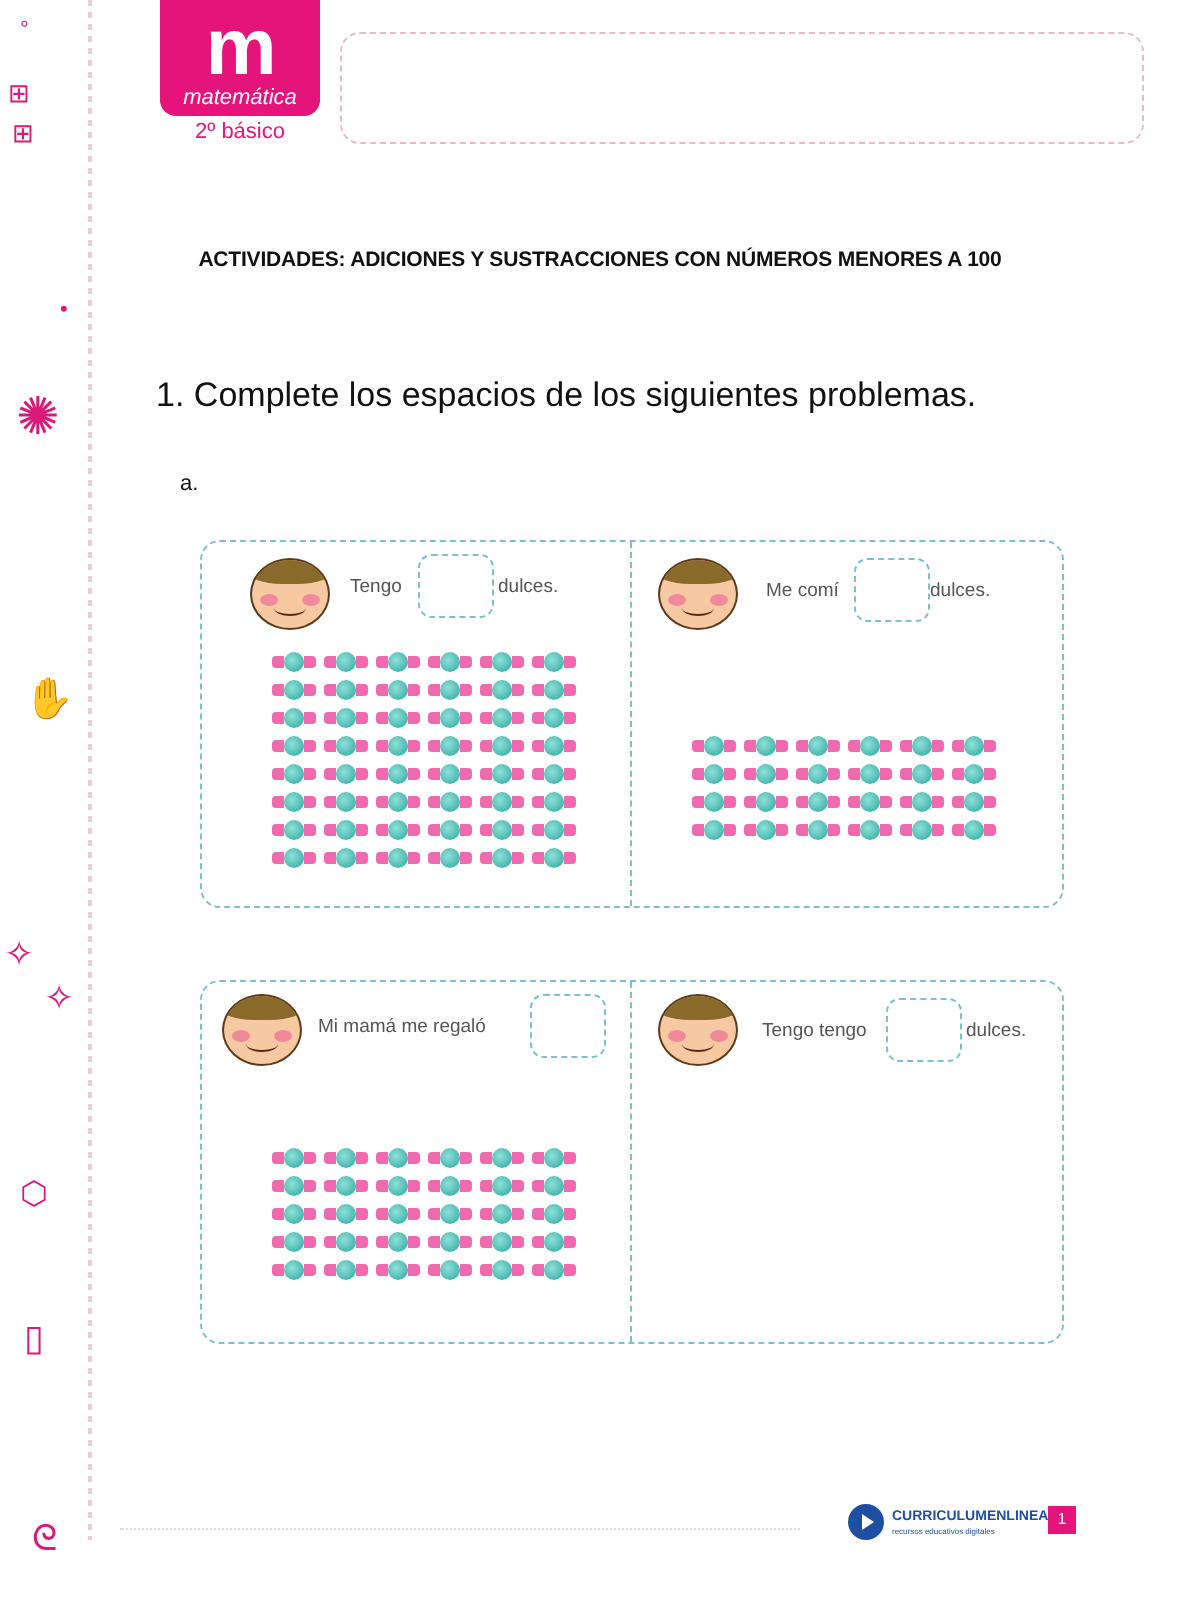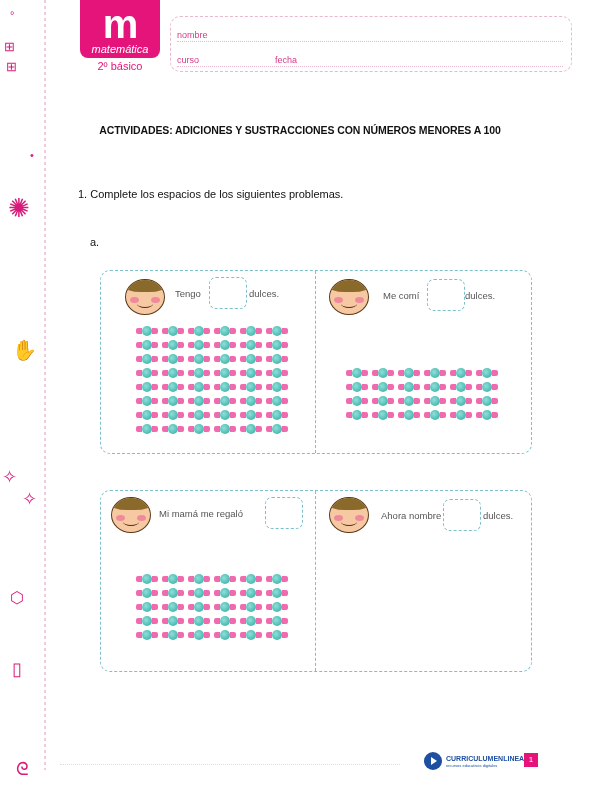--- a/index.html
+++ b/index.html
@@ -91,9 +91,6 @@
 <div class="abs logo-grade">2º básico</div>
 
 <div class="abs info-box">
-  <div class="info-row r1">
-    <span>nombre</span>
-  </div>
   <div class="info-row r2">
     <span>curso</span>
     <span class="fecha">fecha</span>

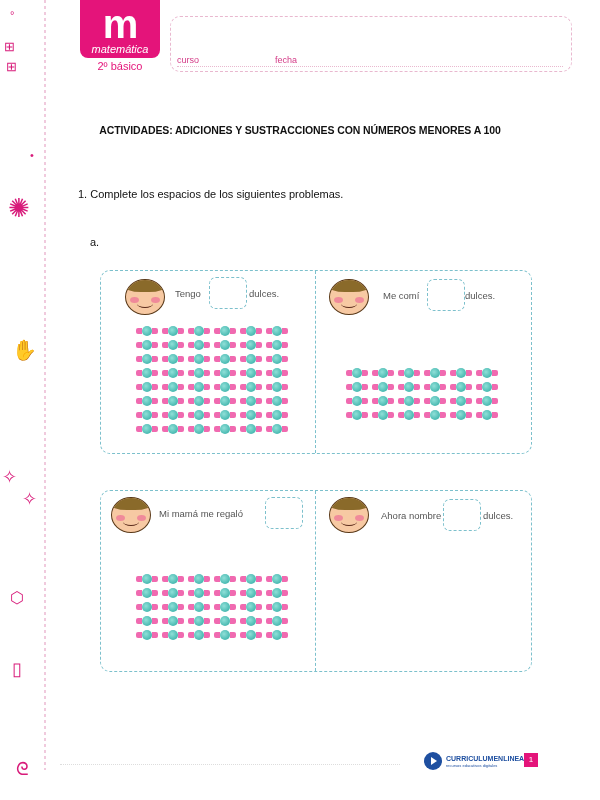--- a/index.html
+++ b/index.html
@@ -91,10 +91,6 @@
 <div class="abs logo-grade">2º básico</div>
 
 <div class="abs info-box">
-  <div class="info-row r2">
-    <span>curso</span>
-    <span class="fecha">fecha</span>
-  </div>
 </div>
 
 <div class="abs title">ACTIVIDADES: ADICIONES Y SUSTRACCIONES CON NÚMEROS MENORES A 100</div>

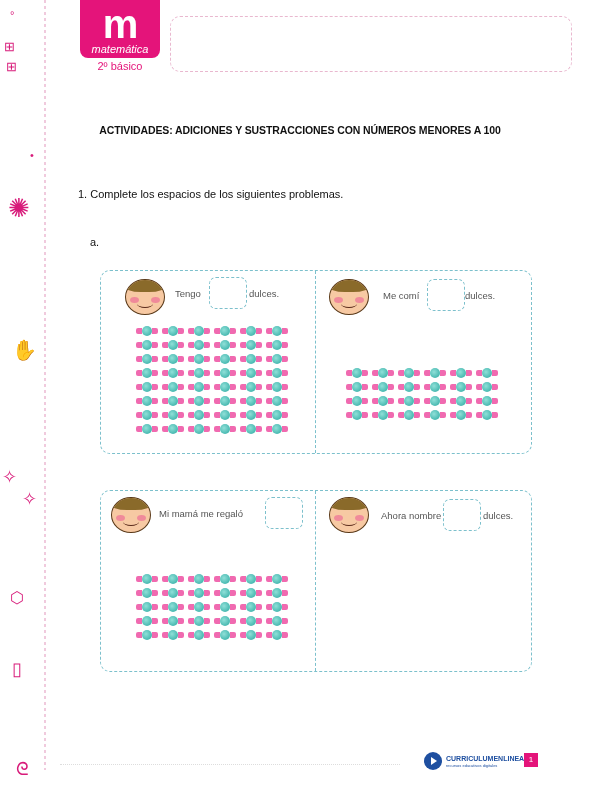--- a/index.html
+++ b/index.html
@@ -30,7 +30,7 @@
   .fecha { position:absolute; left:98px; top:0; }
 
   .title { left:0; width:600px; top:124px; text-align:center; font-size:10.5px; font-weight:bold; color:#111; letter-spacing:-0.1px; }
-  .q1 { left:78px; top:188px; font-size:11px; color:#111; }
+  .q1 { left:78px; top:188px; font-size:17px; color:#111; }
   .qa { left:90px; top:236px; font-size:11px; color:#111; }
 
   

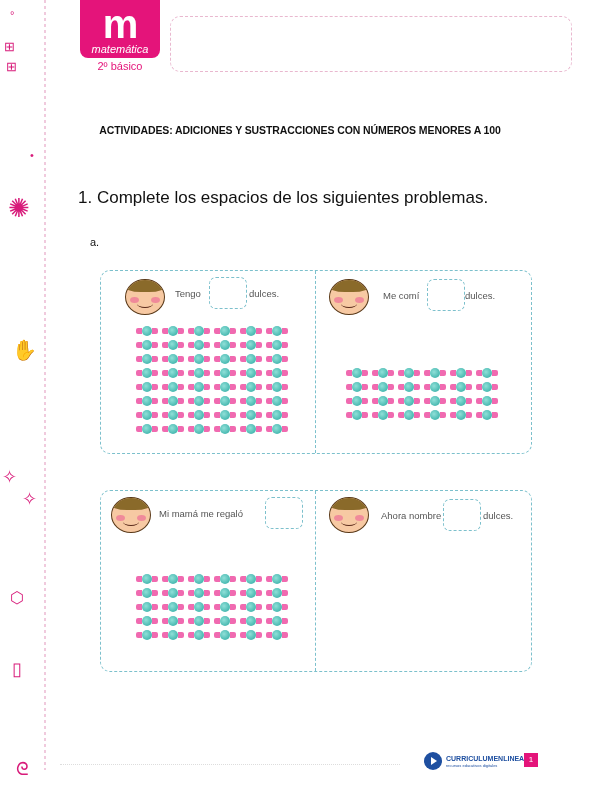--- a/index.html
+++ b/index.html
@@ -250,7 +250,7 @@
       <div class="cheek r"></div>
       <div class="mouth"></div>
     </div>
-  <span class="ptext" style="left:280px;top:19px">Ahora nombre</span>
+  <span class="ptext" style="left:280px;top:19px">Tengo tengo</span>
   <div class="ansbox" style="left:342px;top:8px"></div>
   <span class="ptext" style="left:382px;top:19px">dulces.</span>
 </div>

